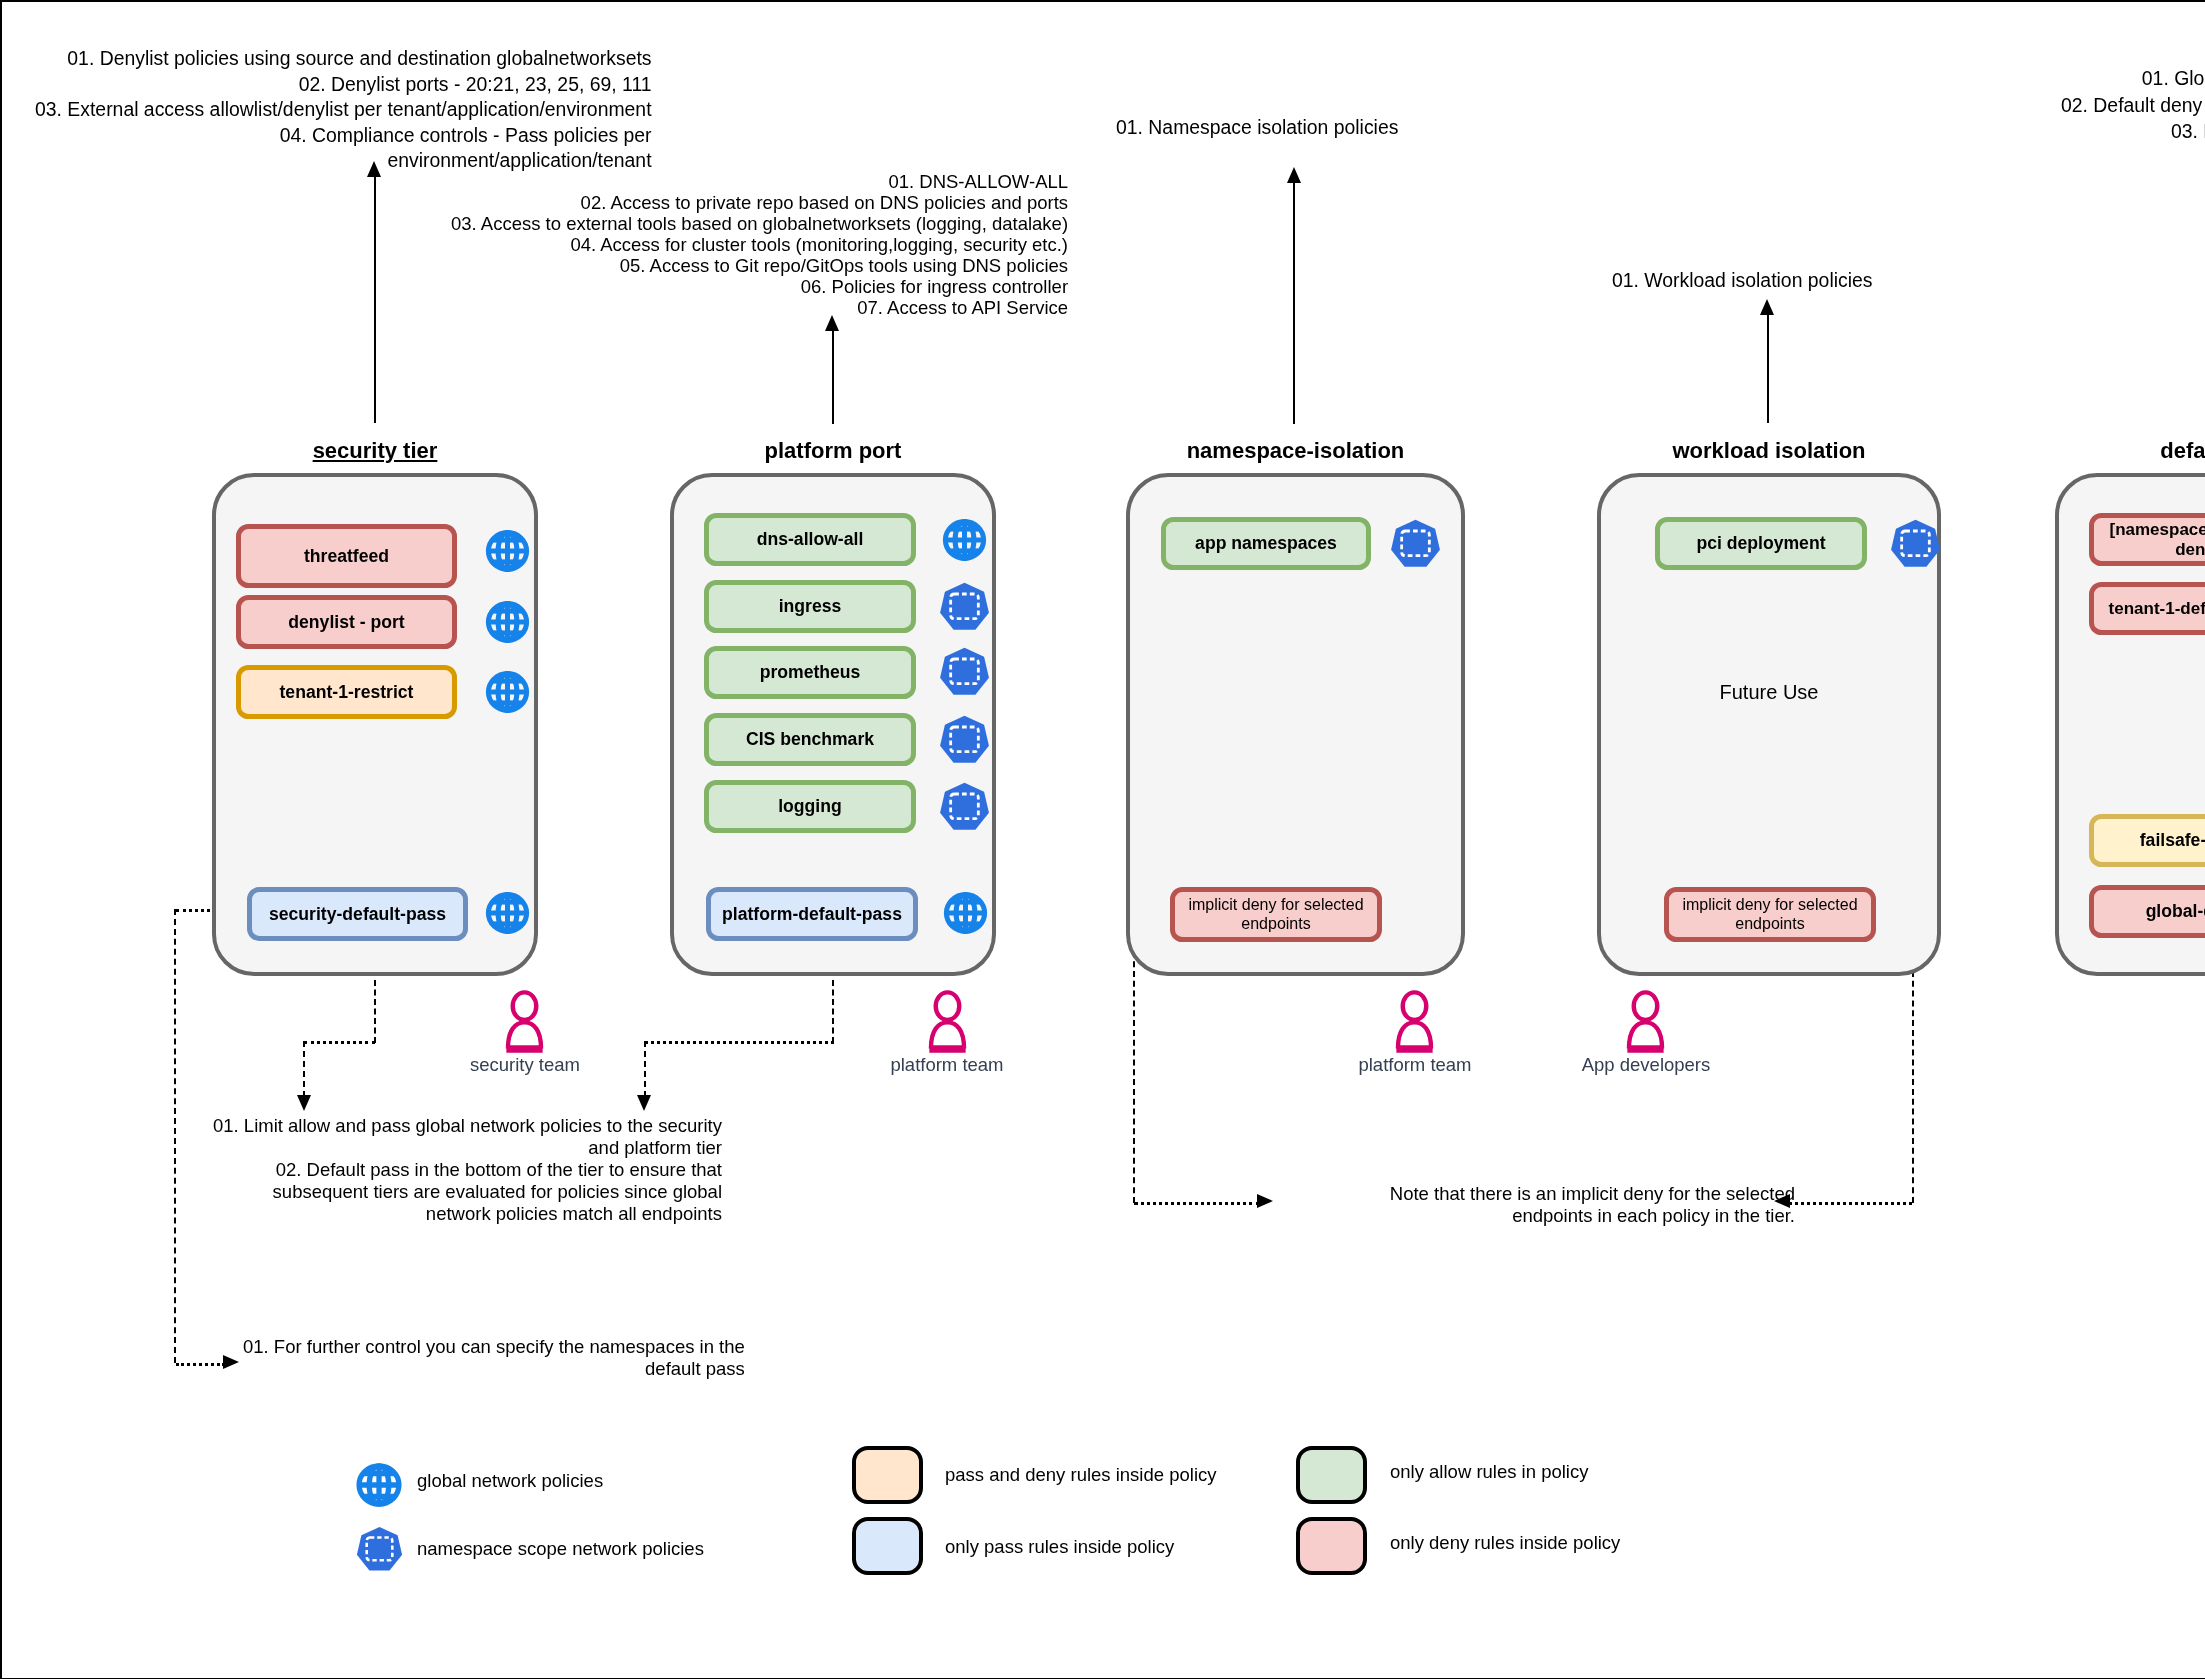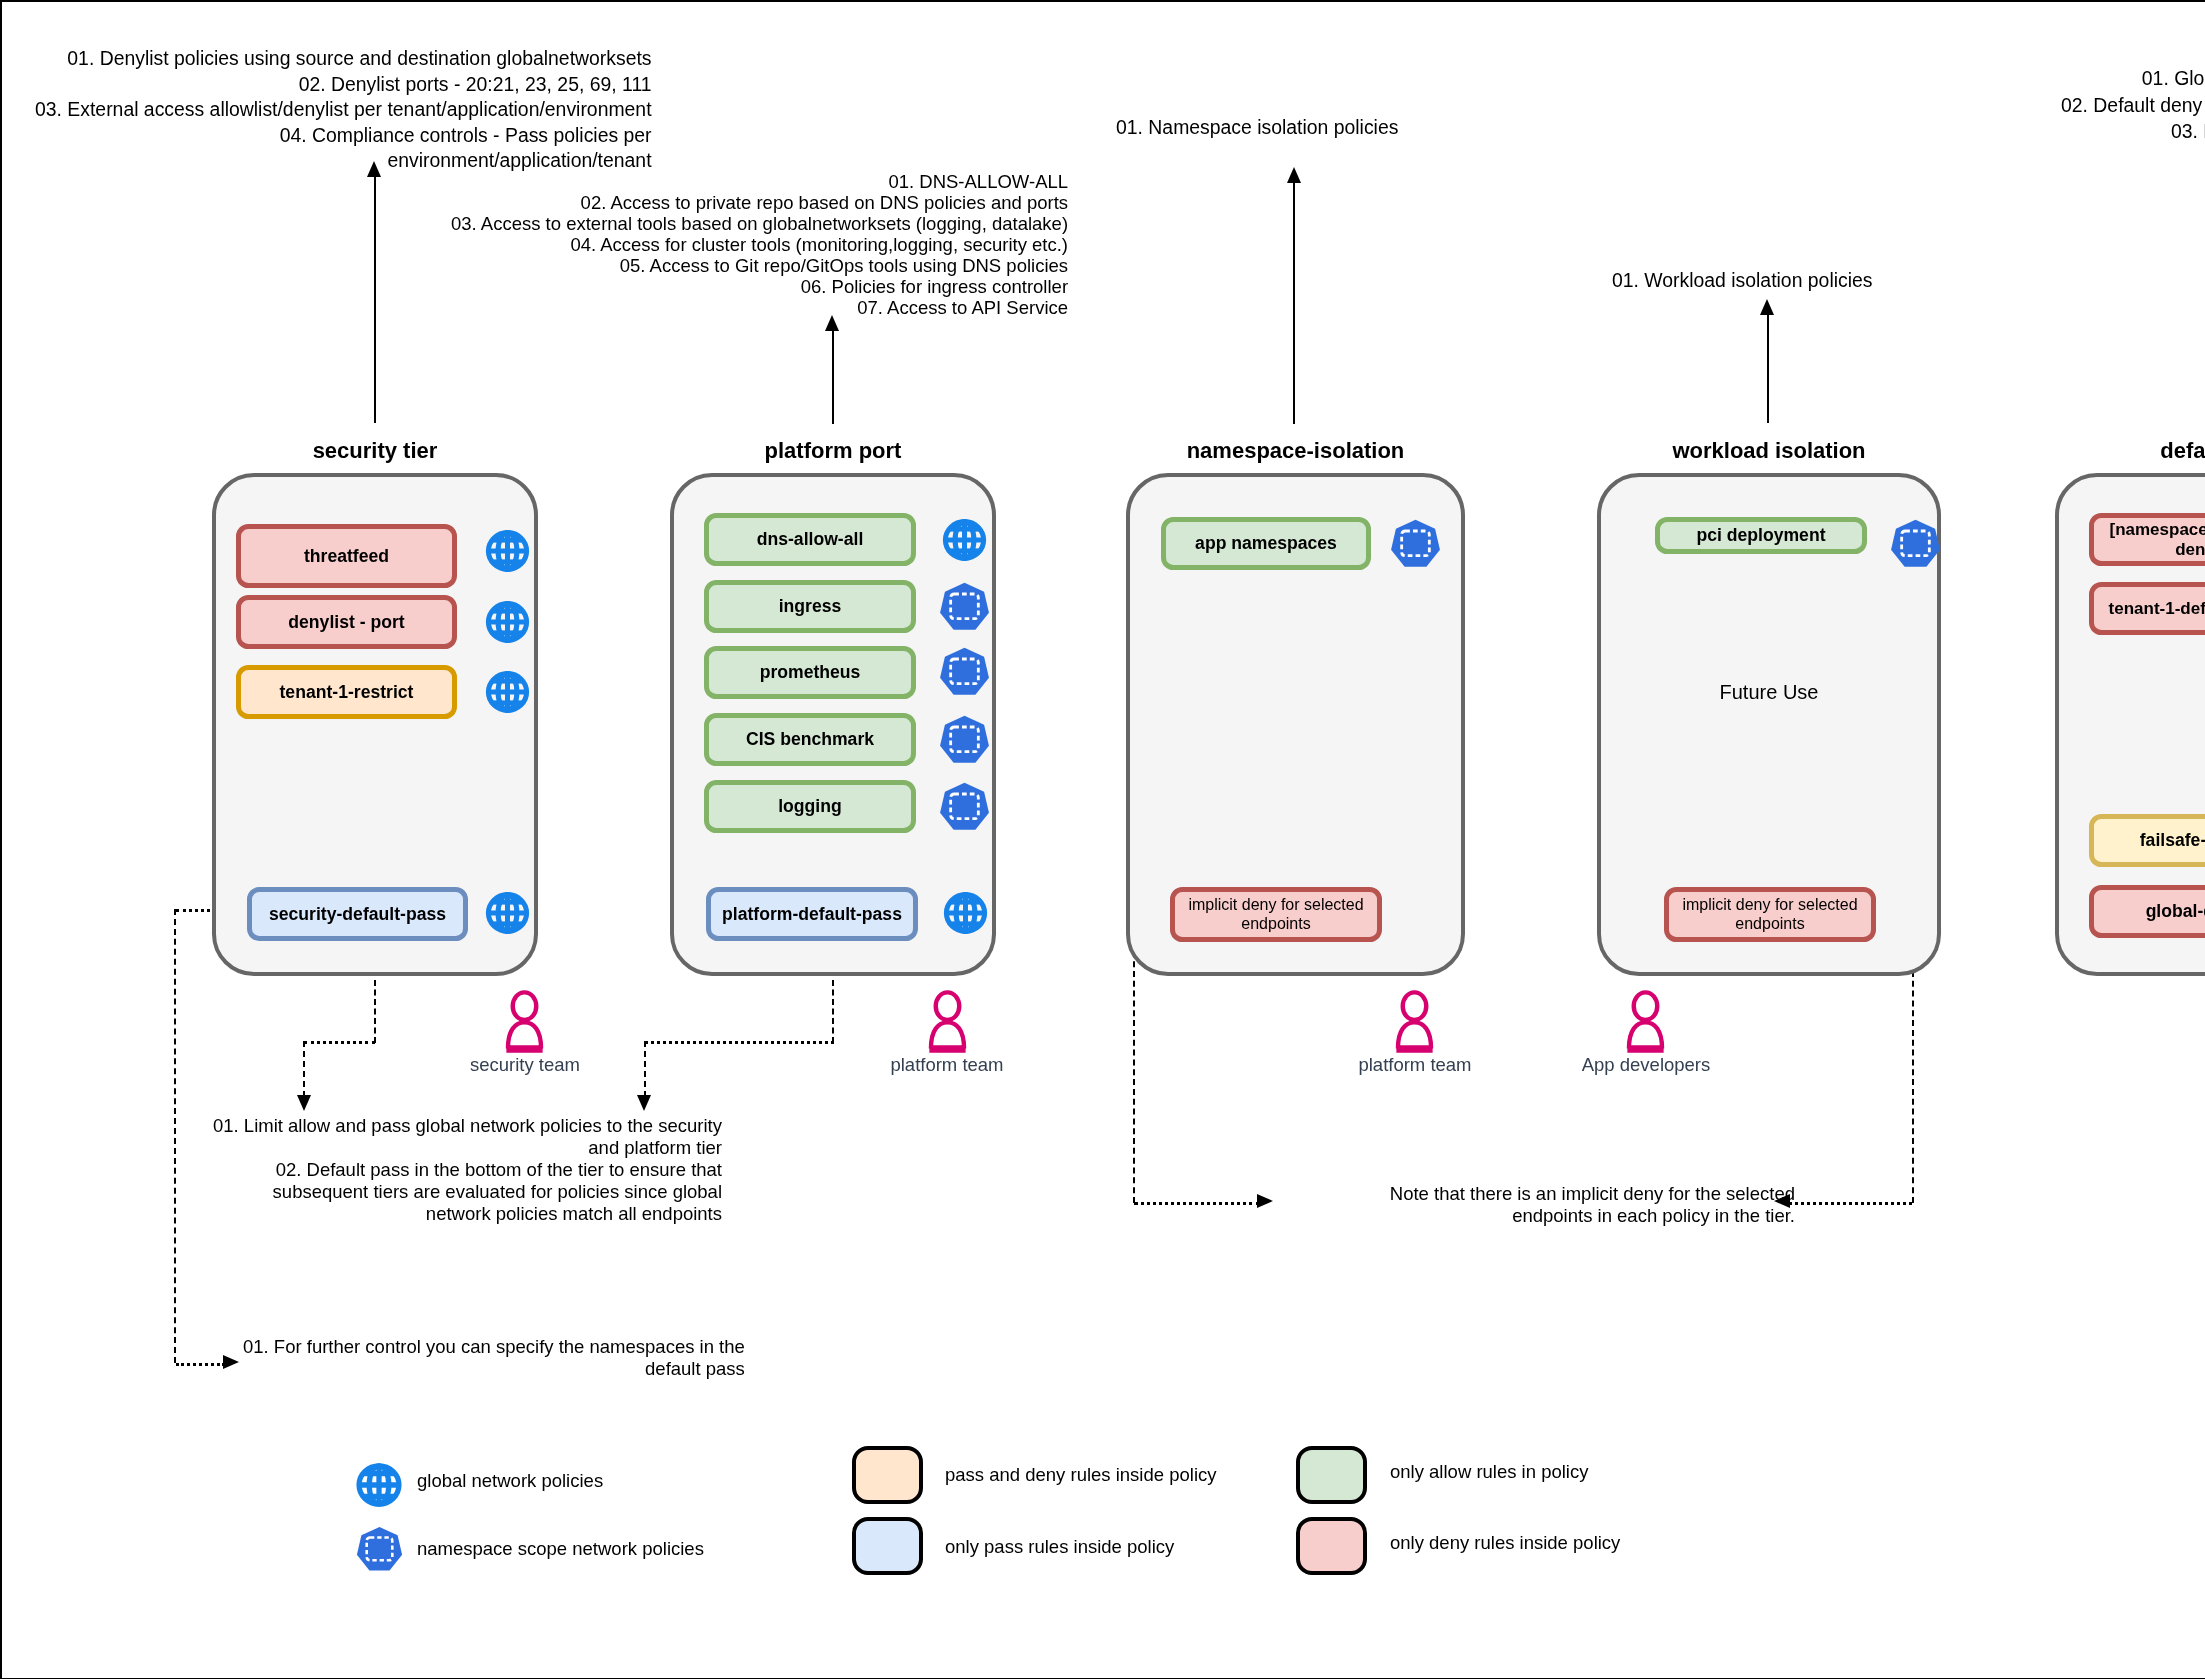--- a/index.html
+++ b/index.html
@@ -125,7 +125,7 @@
   <div class="tier" style="left:1597px;top:473px;width:344px;height:503px;"></div>
   <div class="tier" style="left:2055px;top:473px;width:323px;height:503px;"></div>
 
-  <div class="tier-title" style="left:212px;top:438px;width:326px;">security tier</div>
+  <div class="tier-title" style="left:212px;top:438px;width:326px;text-decoration:underline;">security tier</div>
   <div class="tier-title" style="left:670px;top:438px;width:326px;">platform port</div>
   <div class="tier-title" style="left:1126px;top:438px;width:339px;">namespace-isolation</div>
   <div class="tier-title" style="left:1597px;top:438px;width:344px;">workload isolation</div>

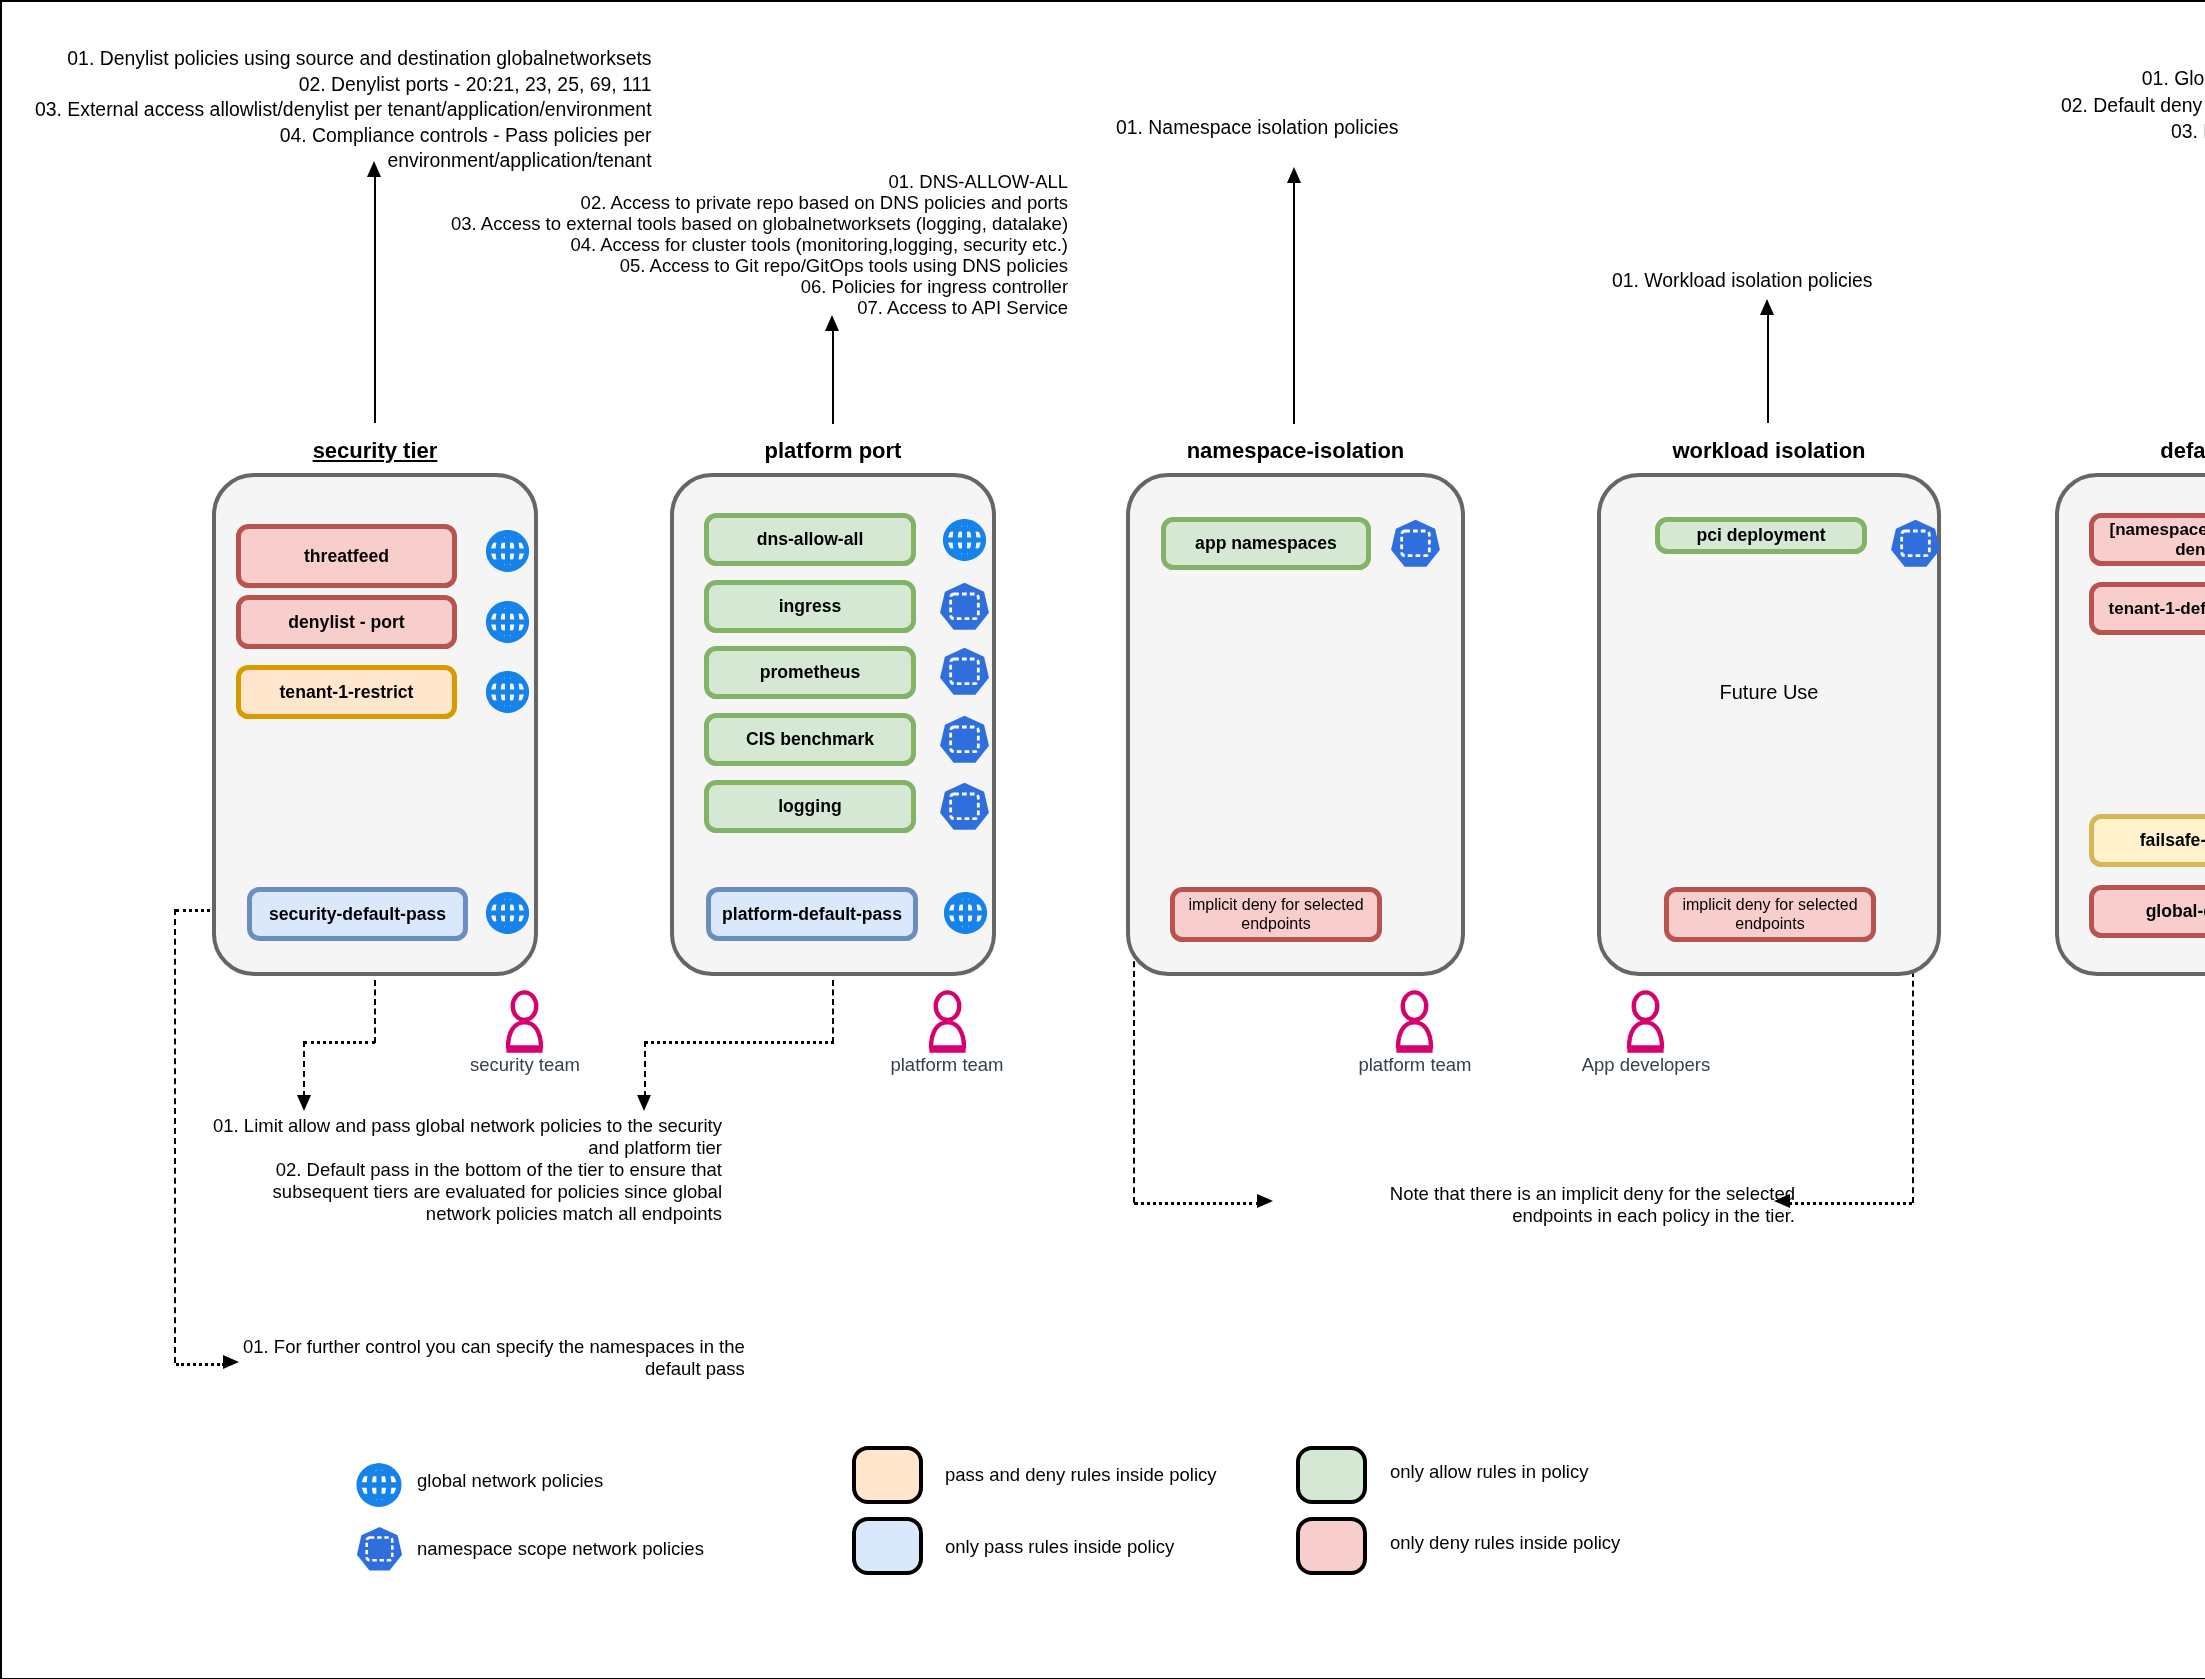--- a/index.html
+++ b/index.html
@@ -146,7 +146,7 @@
   <div class="pbox c-green" style="left:1161px;top:517px;width:210px;height:53px;">app namespaces</div>
   <div class="pbox c-red thin" style="left:1170px;top:887px;width:212px;height:55px;">implicit deny for selected endpoints</div>
 
-  <div class="pbox c-green" style="left:1655px;top:517px;width:212px;height:37px;">pci deployment</div>
+  <div class="pbox c-green" style="left:1655px;top:517px;width:212px;height:53px;">pci deployment</div>
   <div class="abs" style="left:1597px;top:681px;width:344px;text-align:center;font-size:20px;">Future Use</div>
   <div class="pbox c-red thin" style="left:1664px;top:887px;width:212px;height:55px;">implicit deny for selected endpoints</div>
 

